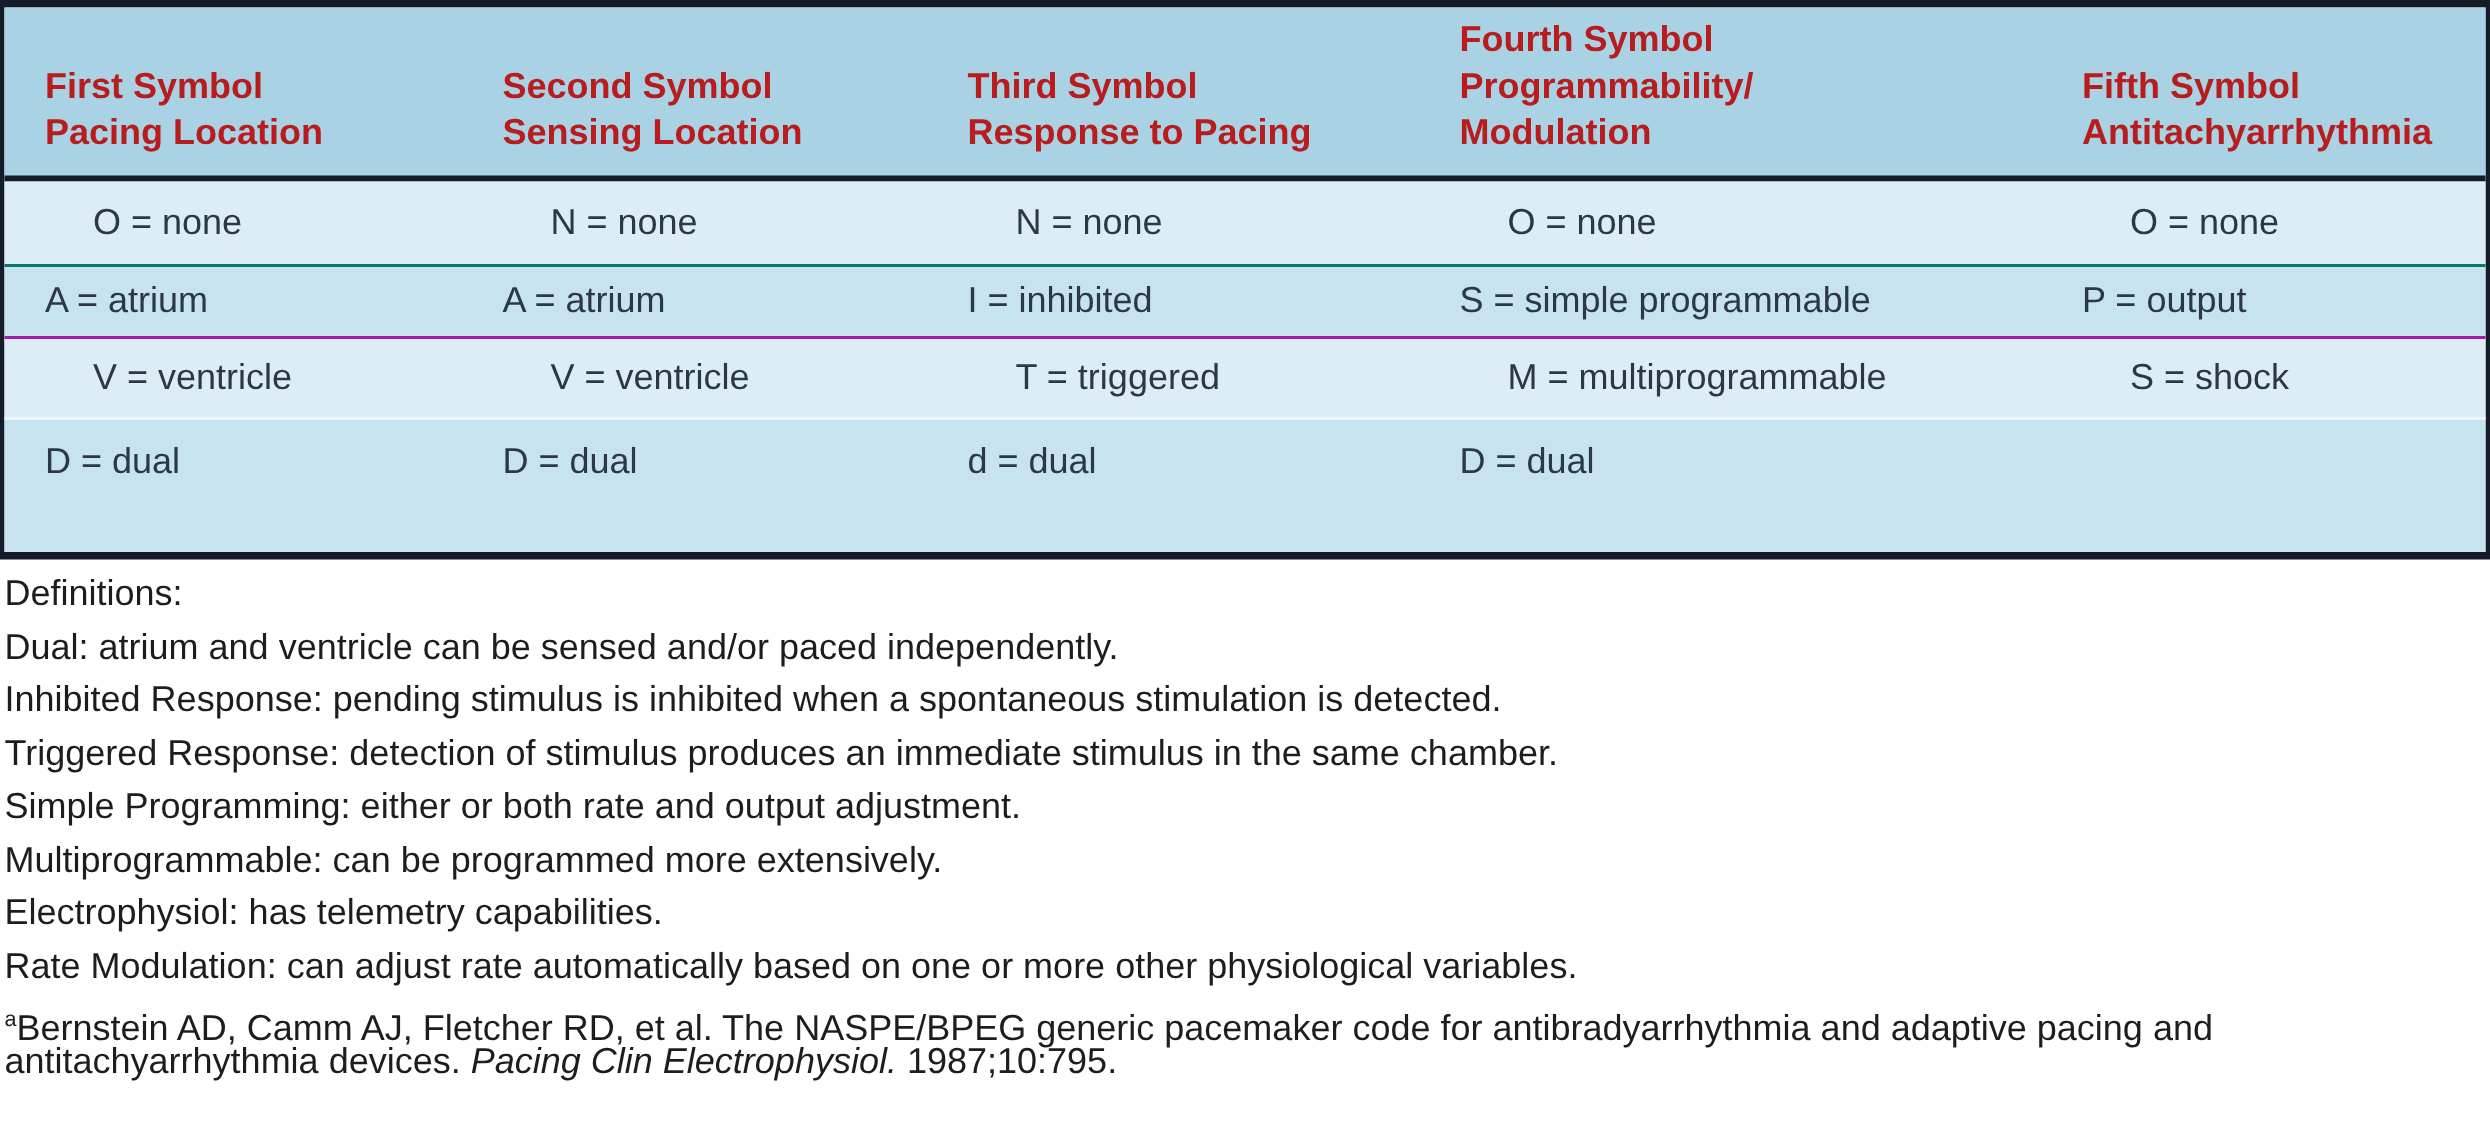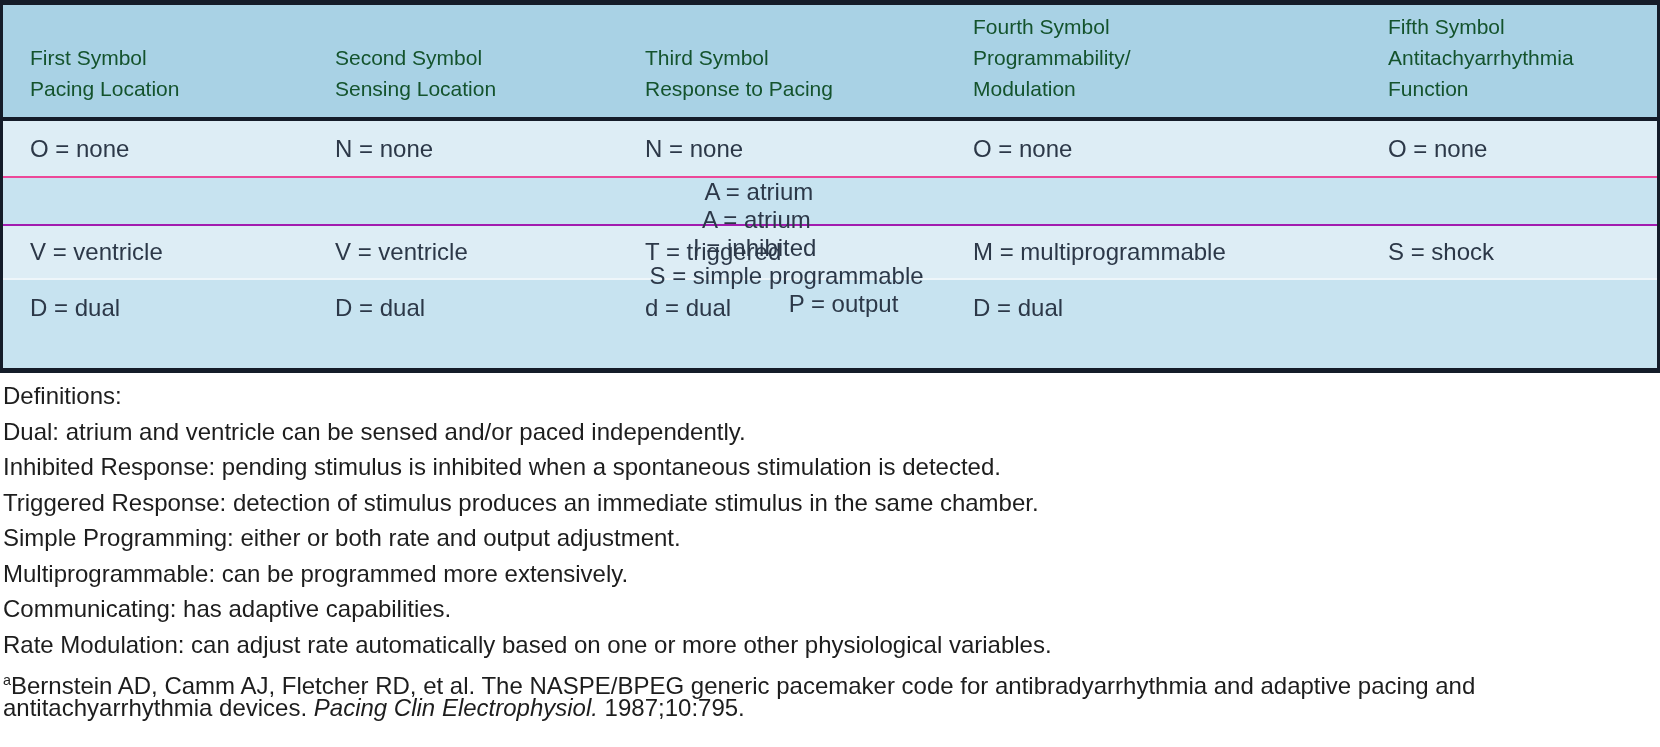--- a/index.html
+++ b/index.html
@@ -25,10 +25,10 @@
     padding-bottom: 13px;
   }
   .th {
-    font-weight: normal;
-    font-size: 21px;
+    font-weight: bold;
+    font-size: 24px;
     line-height: 31px;
-    color: #14532d;
+    color: #b91c1c;
     padding-left: 27px;
   }
   .trow { display: flex; align-items: center; }

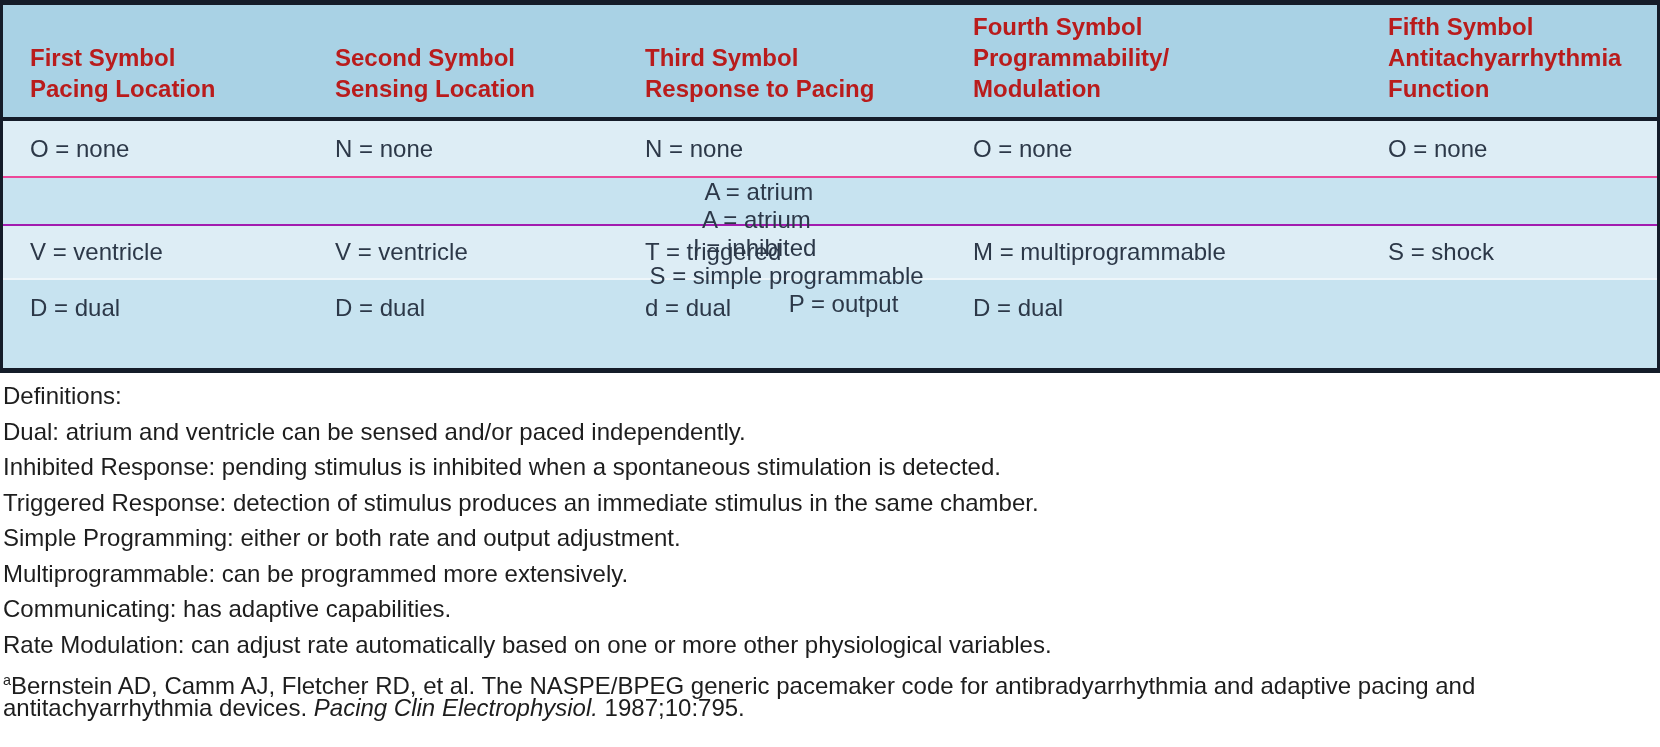--- a/index.html
+++ b/index.html
@@ -85,7 +85,6 @@
     <div class="th c5">
       <div>Fifth Symbol</div>
       <div>Antitachyarrhythmia</div>
-      <div>Function</div>
     </div>
   </div>
 

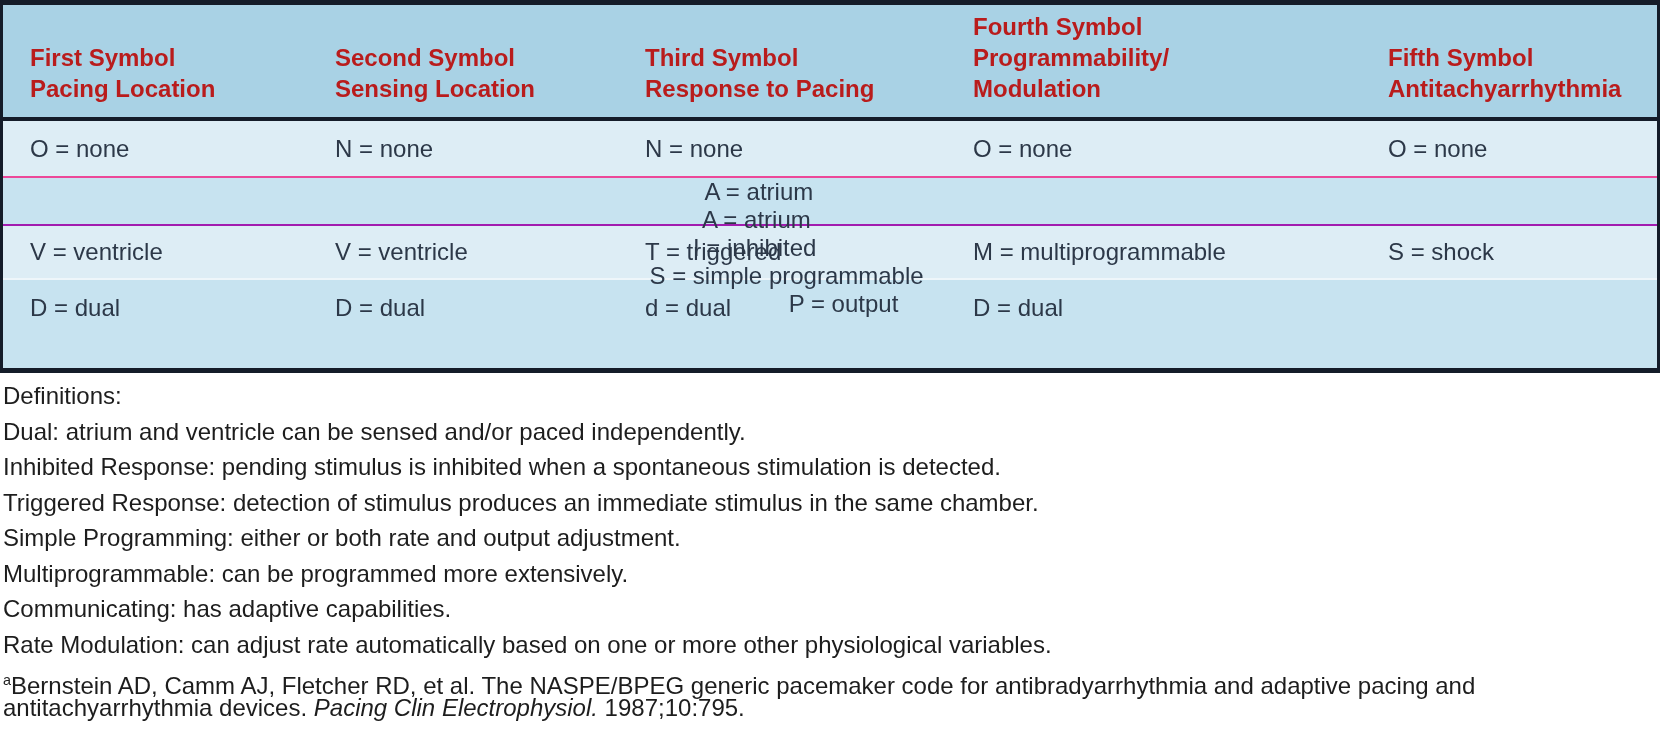--- a/index.html
+++ b/index.html
@@ -42,7 +42,7 @@
   .c3 { width: 328px; flex: none; }
   .c4 { width: 415px; flex: none; }
   .c5 { flex: 1; }
-  .row-light { background: #ddedf5; }
+  .row-light { background: #ddedf5; padding-left: 32px; }
   .row-dark  { background: #c7e3f0; }
   .r1 { height: 55px; }
   .r2 { height: 48px; border-top: 2px solid #ec4899; flex-direction: column; }

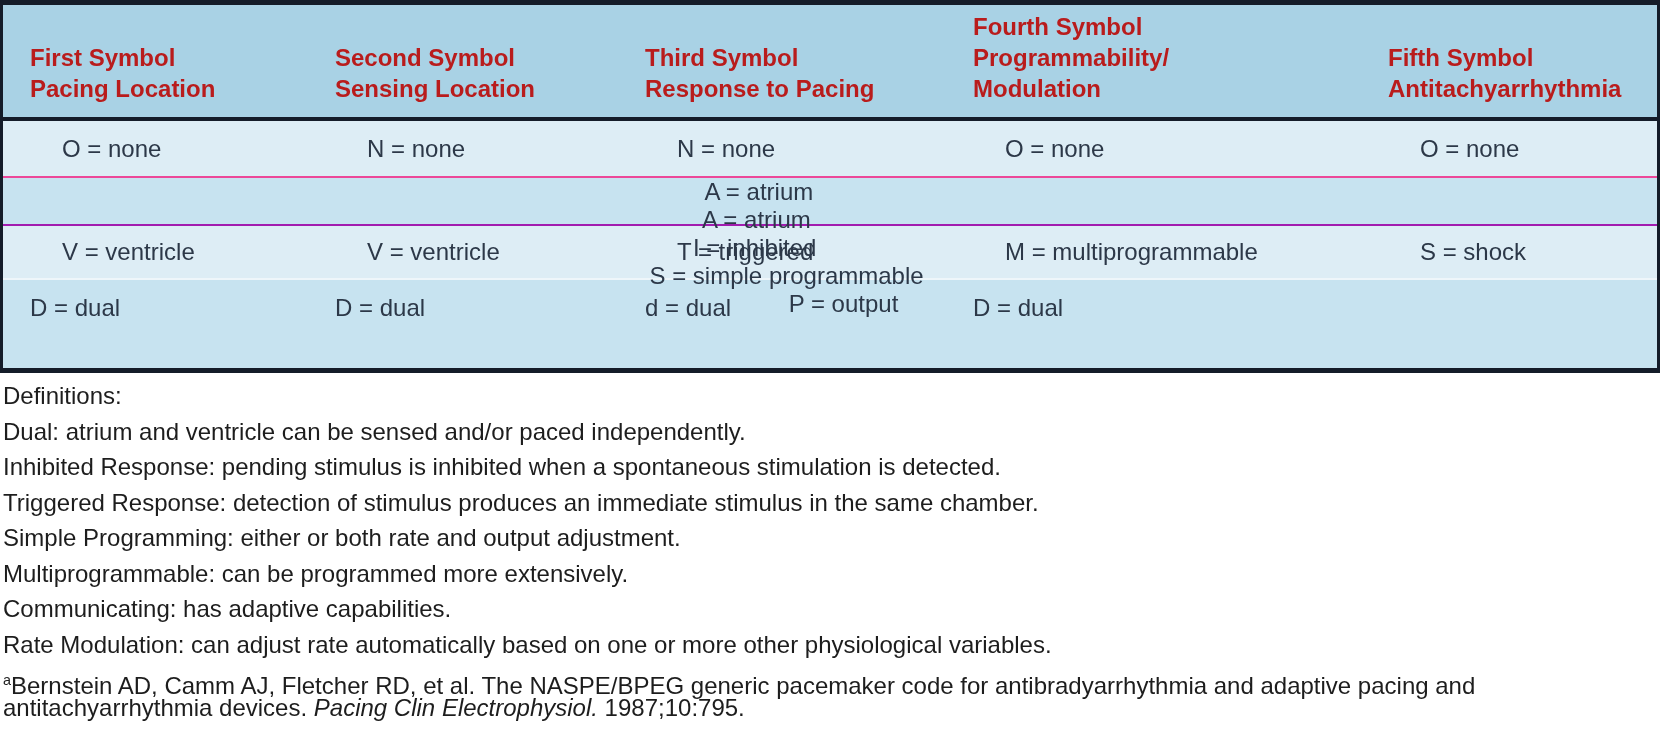--- a/index.html
+++ b/index.html
@@ -45,7 +45,7 @@
   .row-light { background: #ddedf5; padding-left: 32px; }
   .row-dark  { background: #c7e3f0; }
   .r1 { height: 55px; }
-  .r2 { height: 48px; border-top: 2px solid #ec4899; flex-direction: column; }
+  .r2 { height: 48px; border-top: 2px solid #0f766e; }
   .r3 { height: 54px; border-top: 2px solid #a21caf; }
   .r4 { height: 90px; border-top: 2px solid #eef6fa; align-items: flex-start; }
   .r4 .td { padding-top: 8px; line-height: 40px; }

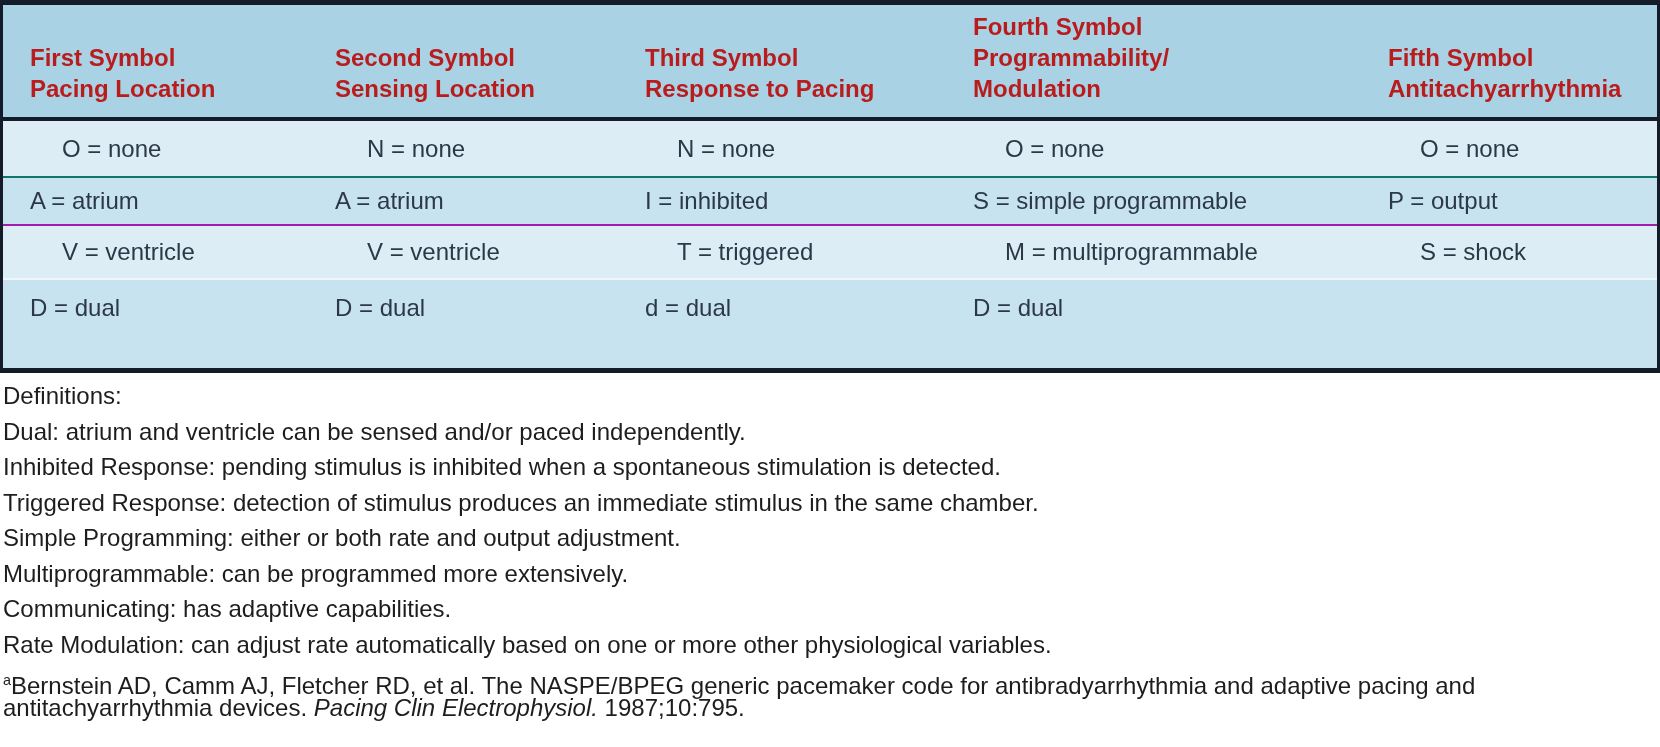--- a/index.html
+++ b/index.html
@@ -128,7 +128,7 @@
   <p>Triggered Response: detection of stimulus produces an immediate stimulus in the same chamber.</p>
   <p>Simple Programming: either or both rate and output adjustment.</p>
   <p>Multiprogrammable: can be programmed more extensively.</p>
-  <p>Communicating: has adaptive capabilities.</p>
+  <p>Electrophysiol: has telemetry capabilities.</p>
   <p>Rate Modulation: can adjust rate automatically based on one or more other physiological variables.</p>
   <p class="footnote"><sup>a</sup><span>Bernstein AD, Camm AJ, Fletcher RD, et al. The NASPE/BPEG generic pacemaker code for antibradyarrhythmia and adaptive pacing and antitachyarrhythmia devices. </span><i>Pacing Clin Electrophysiol.</i><span> 1987;10:795.</span></p>
 </div>

